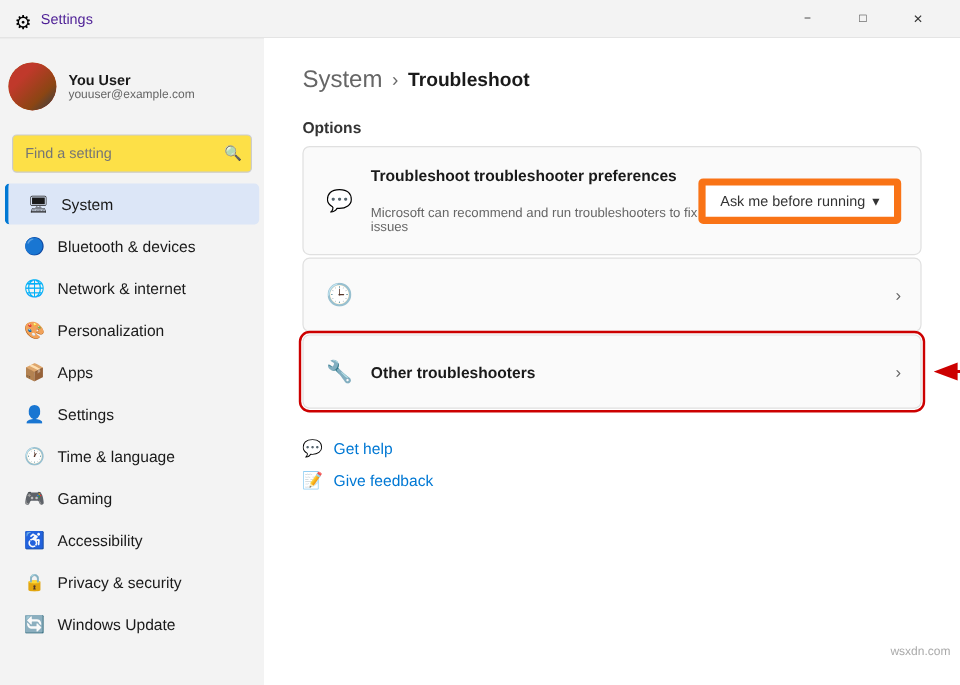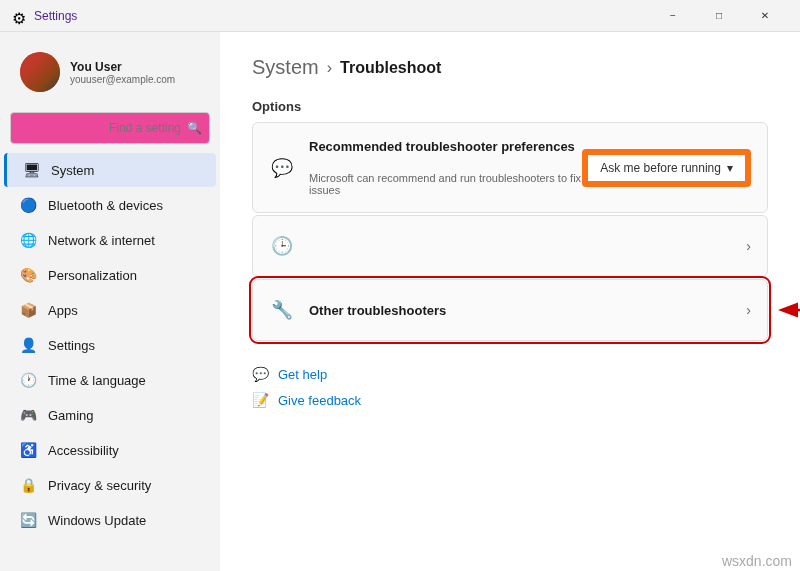--- a/index.html
+++ b/index.html
@@ -69,7 +69,7 @@
     .user-profile {
       display: flex;
       align-items: center;
-      padding: 12px 20px;
+      padding: 12px 7px;
       gap: 10px;
       margin-bottom: 4px;
     }

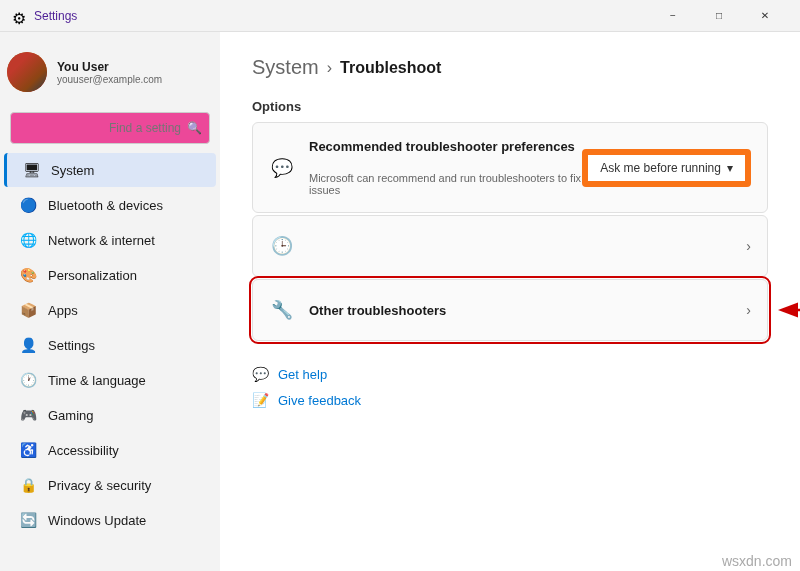--- a/index.html
+++ b/index.html
@@ -122,9 +122,8 @@
       border-radius: 4px;
       padding: 0 28px 0 10px;
       font-size: 12px;
-      background: #ec4899;
+      background: #fde047;
       outline: none;
-      text-align: right;
     }
     .search-icon-wrap {
       position: absolute;

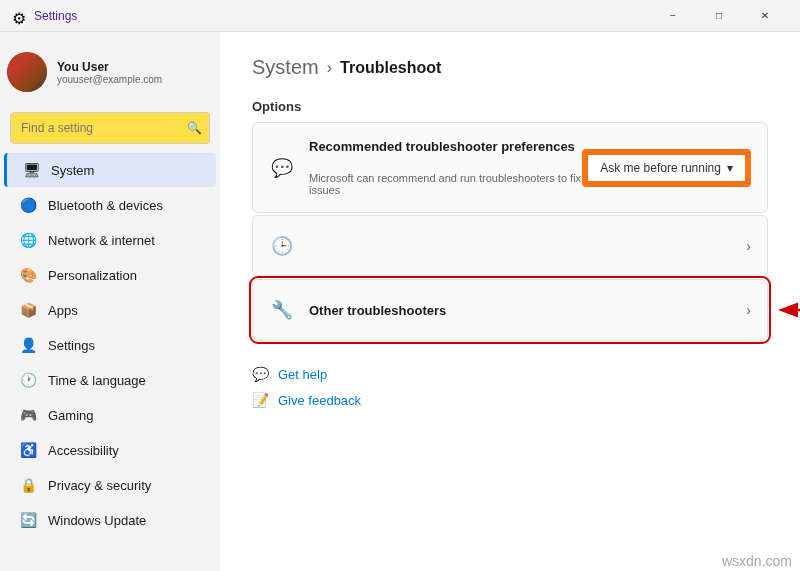--- a/index.html
+++ b/index.html
@@ -403,7 +403,7 @@
           <div class="option-item">
     <div class="option-icon">💬</div>
     <div class="option-text">
-      <div class="option-title">Recommended troubleshooter preferences</div>
+      <div class="option-title">Troubleshoot troubleshooter preferences</div>
       <div class="option-desc">Microsoft can recommend and run troubleshooters to fix issues</div>
     </div>
     <div class="option-action">

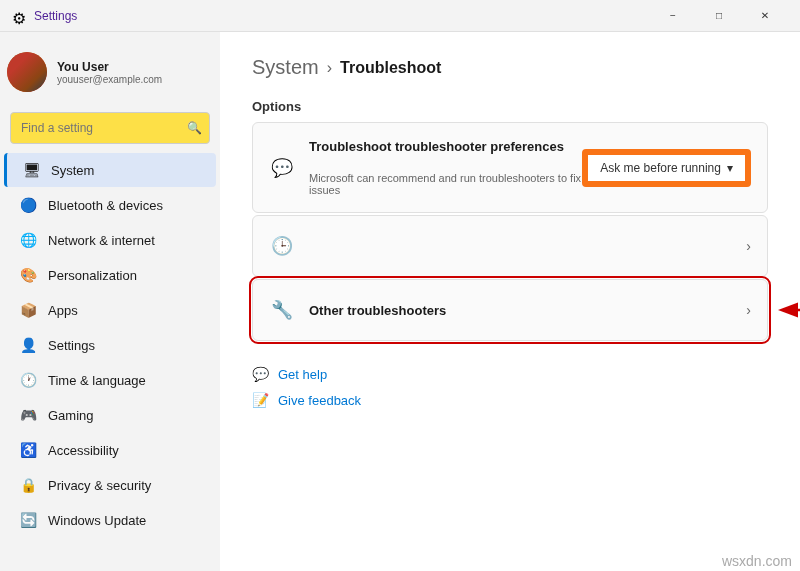--- a/index.html
+++ b/index.html
@@ -299,9 +299,9 @@
     
     .watermark {
       position: fixed;
-      bottom: 0;
+      bottom: 20px;
       right: 4px;
-      font-size: 14px;
+      font-size: 10px;
       color: #aaa;
       background: rgba(255,255,255,0.7);
       padding: 2px 4px;

